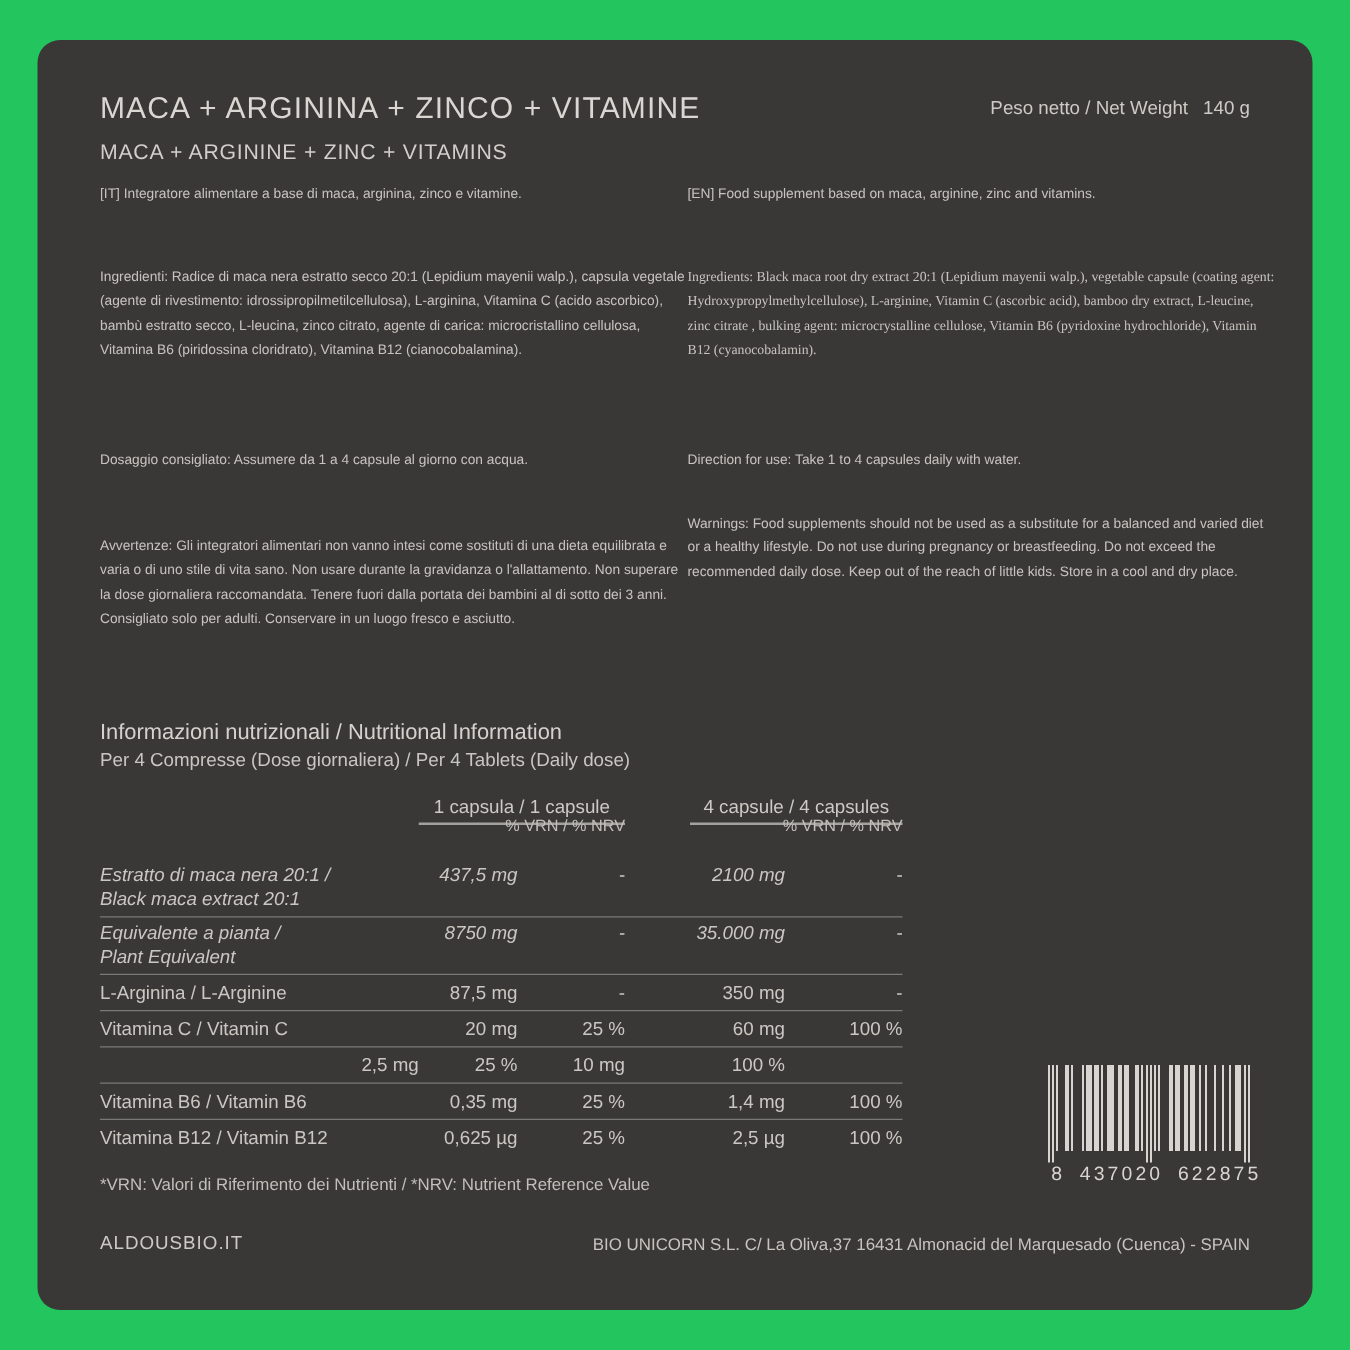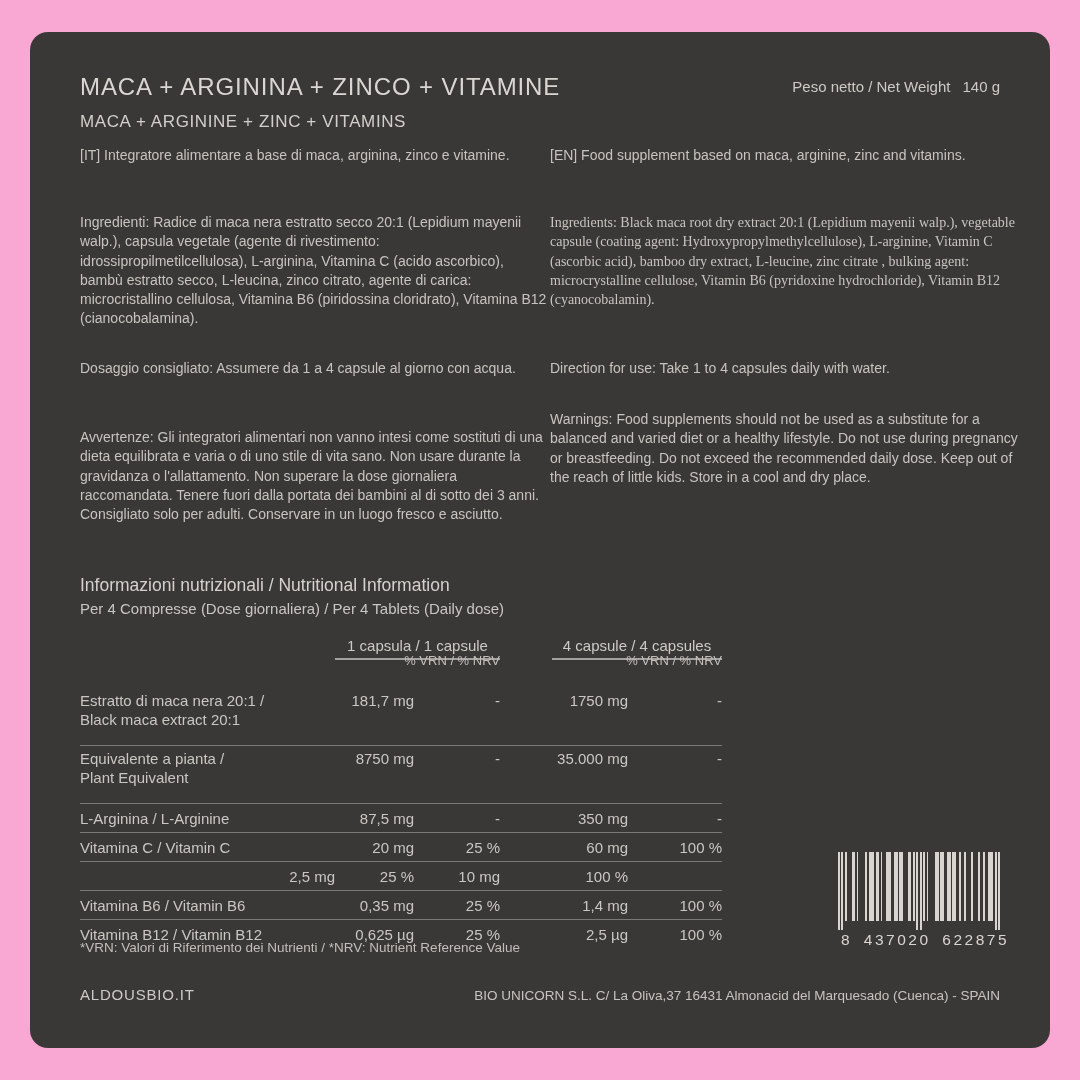--- a/index.html
+++ b/index.html
@@ -5,7 +5,7 @@
   html,body{margin:0;padding:0;background:#0f0f0e;}
   .page{
     position:relative;width:1080px;height:1080px;overflow:hidden;
-    background:#f9a8d4;
+    background:#22c55e;
     font-family:"Liberation Sans", sans-serif;
     -webkit-font-smoothing:antialiased;
   }

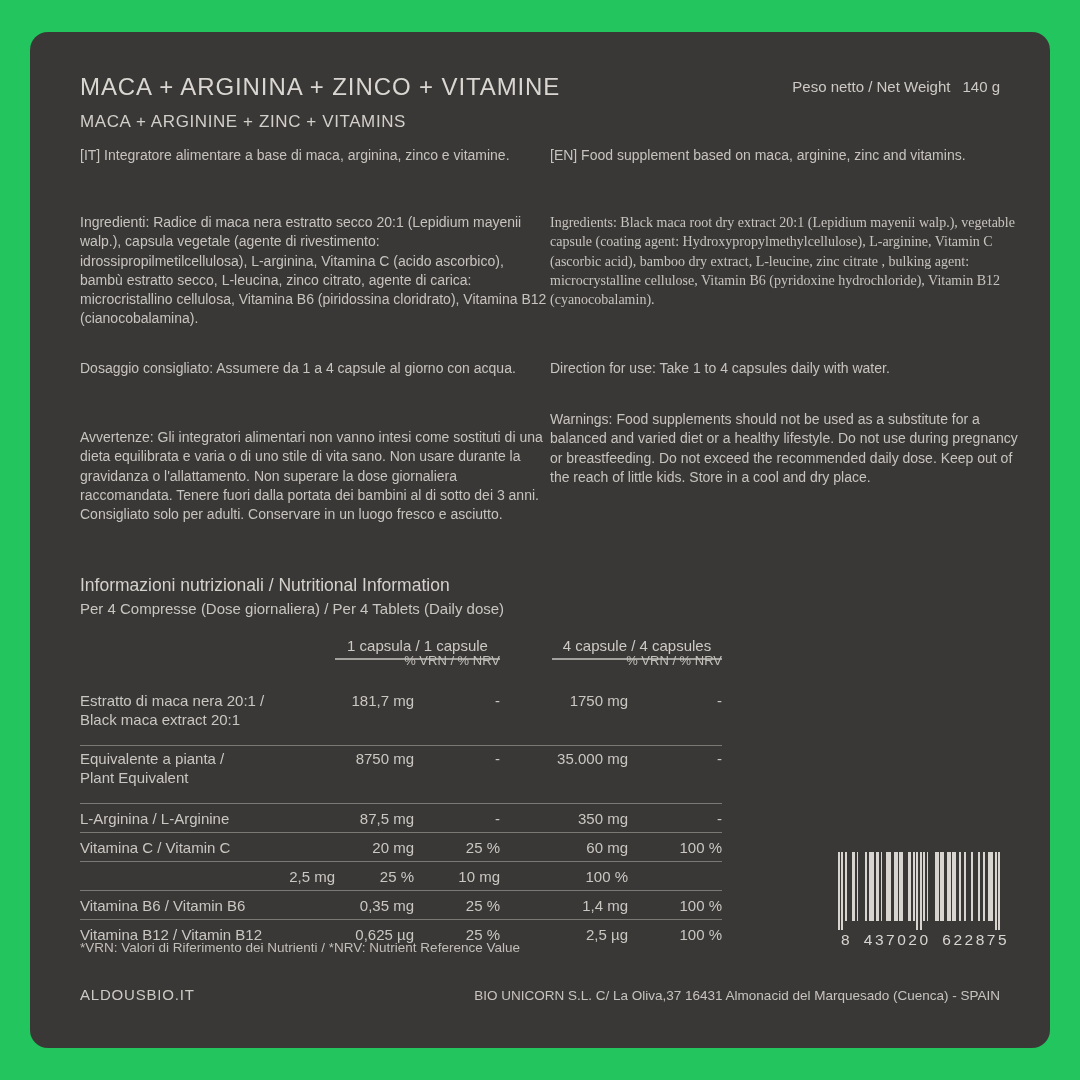--- a/index.html
+++ b/index.html
@@ -22,7 +22,7 @@
   }
   .netweight{right:50px;top:46px;font-size:15px;color:#cdcac5;}
   .netweight .nwv{margin-left:12px;}
-  .para{font-size:14px;line-height:19.3px;color:#c7c4bf;}
+  .para{font-size:11px;line-height:19.3px;color:#c7c4bf;}
   .p-intro-it{left:50px;top:114px;width:460px;}
   .p-intro-en{left:520px;top:114px;width:465px;}
   .p-ing-it{left:50px;top:181px;width:468px;}

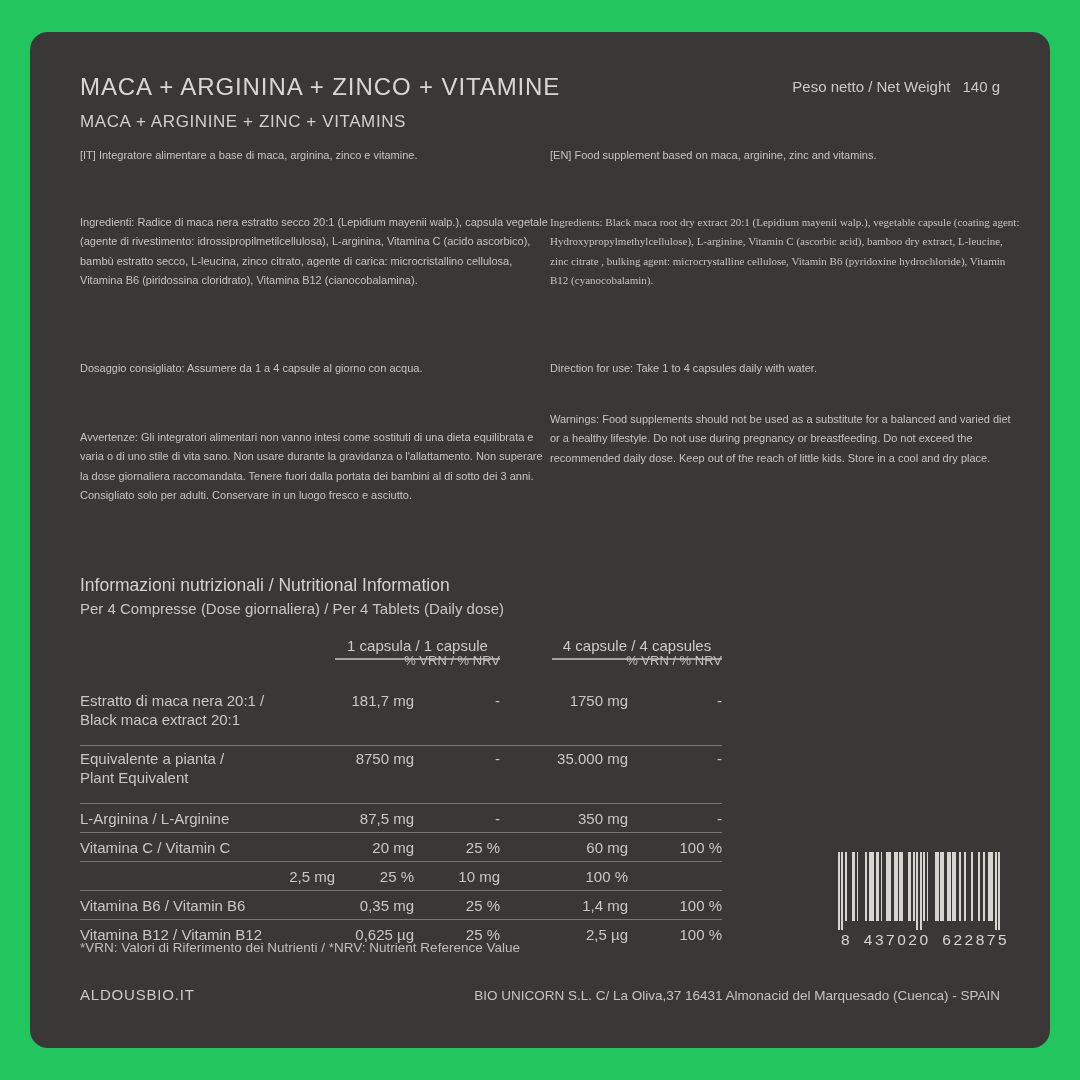--- a/index.html
+++ b/index.html
@@ -49,7 +49,7 @@
     display:grid;grid-template-columns:255px 79px 86px 128px 94px;
     border-bottom:1px solid #7b7975;padding:5px 0 4px;line-height:19px;
   }
-  .nrow.two{padding:3px 0 16px;}
+  .nrow.two{padding:3px 0 4px;font-style:italic;}
   .nrow:last-child{border-bottom:none;}
   .nrow .l div:empty{display:none;}
   .nrow .v{text-align:right;}

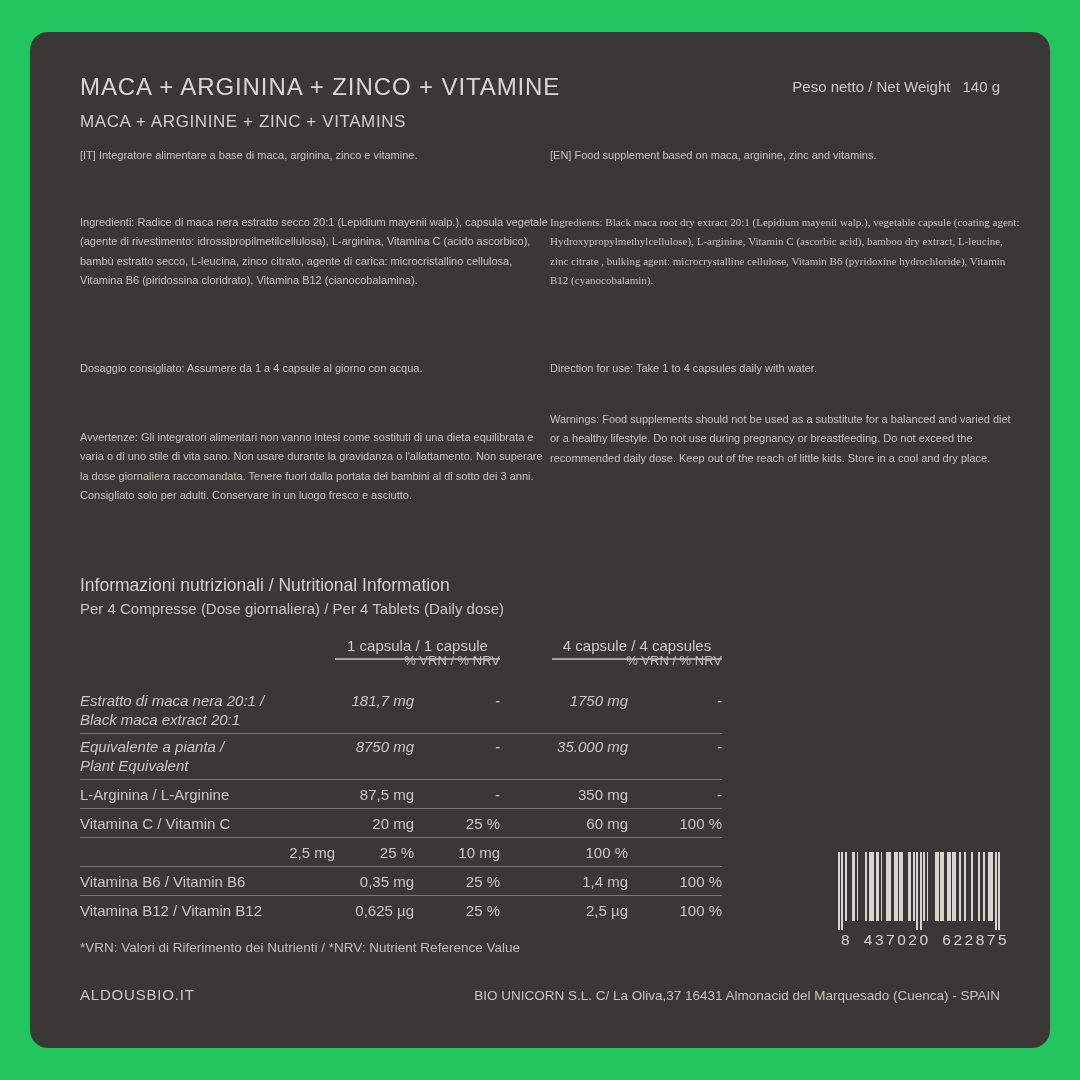--- a/index.html
+++ b/index.html
@@ -108,7 +108,7 @@
               <div>Estratto di maca nera 20:1 /</div>
               <div>Black maca extract 20:1</div>
             </div>
-          <div class="c v">181,7 mg</div>
+          <div class="c v">437,5 mg</div>
           <div class="c v">-</div>
           <div class="c v">1750 mg</div>
           <div class="c v">-</div>

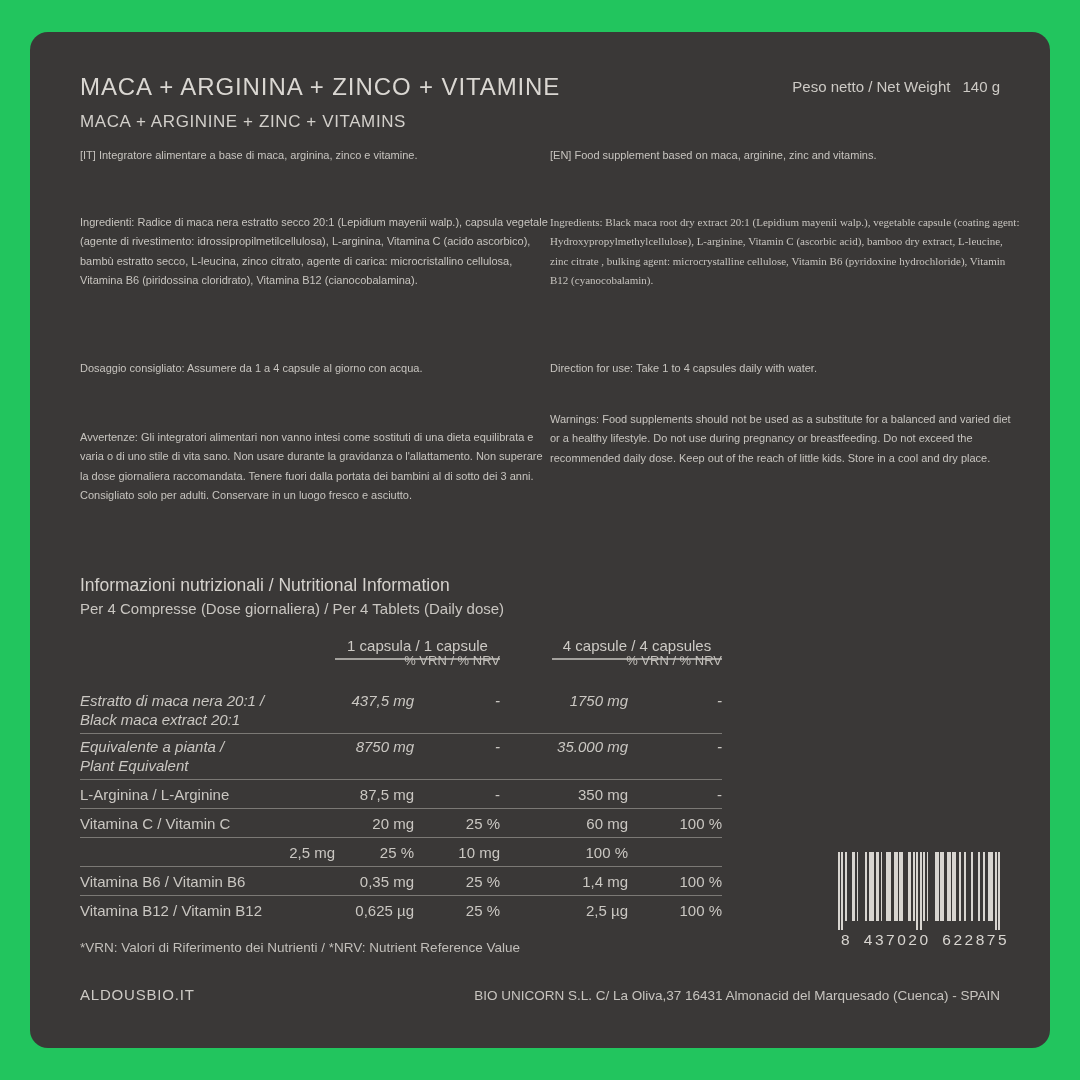--- a/index.html
+++ b/index.html
@@ -110,7 +110,7 @@
             </div>
           <div class="c v">437,5 mg</div>
           <div class="c v">-</div>
-          <div class="c v">1750 mg</div>
+          <div class="c v">2100 mg</div>
           <div class="c v">-</div>
         </div>
         <div class="nrow two">

